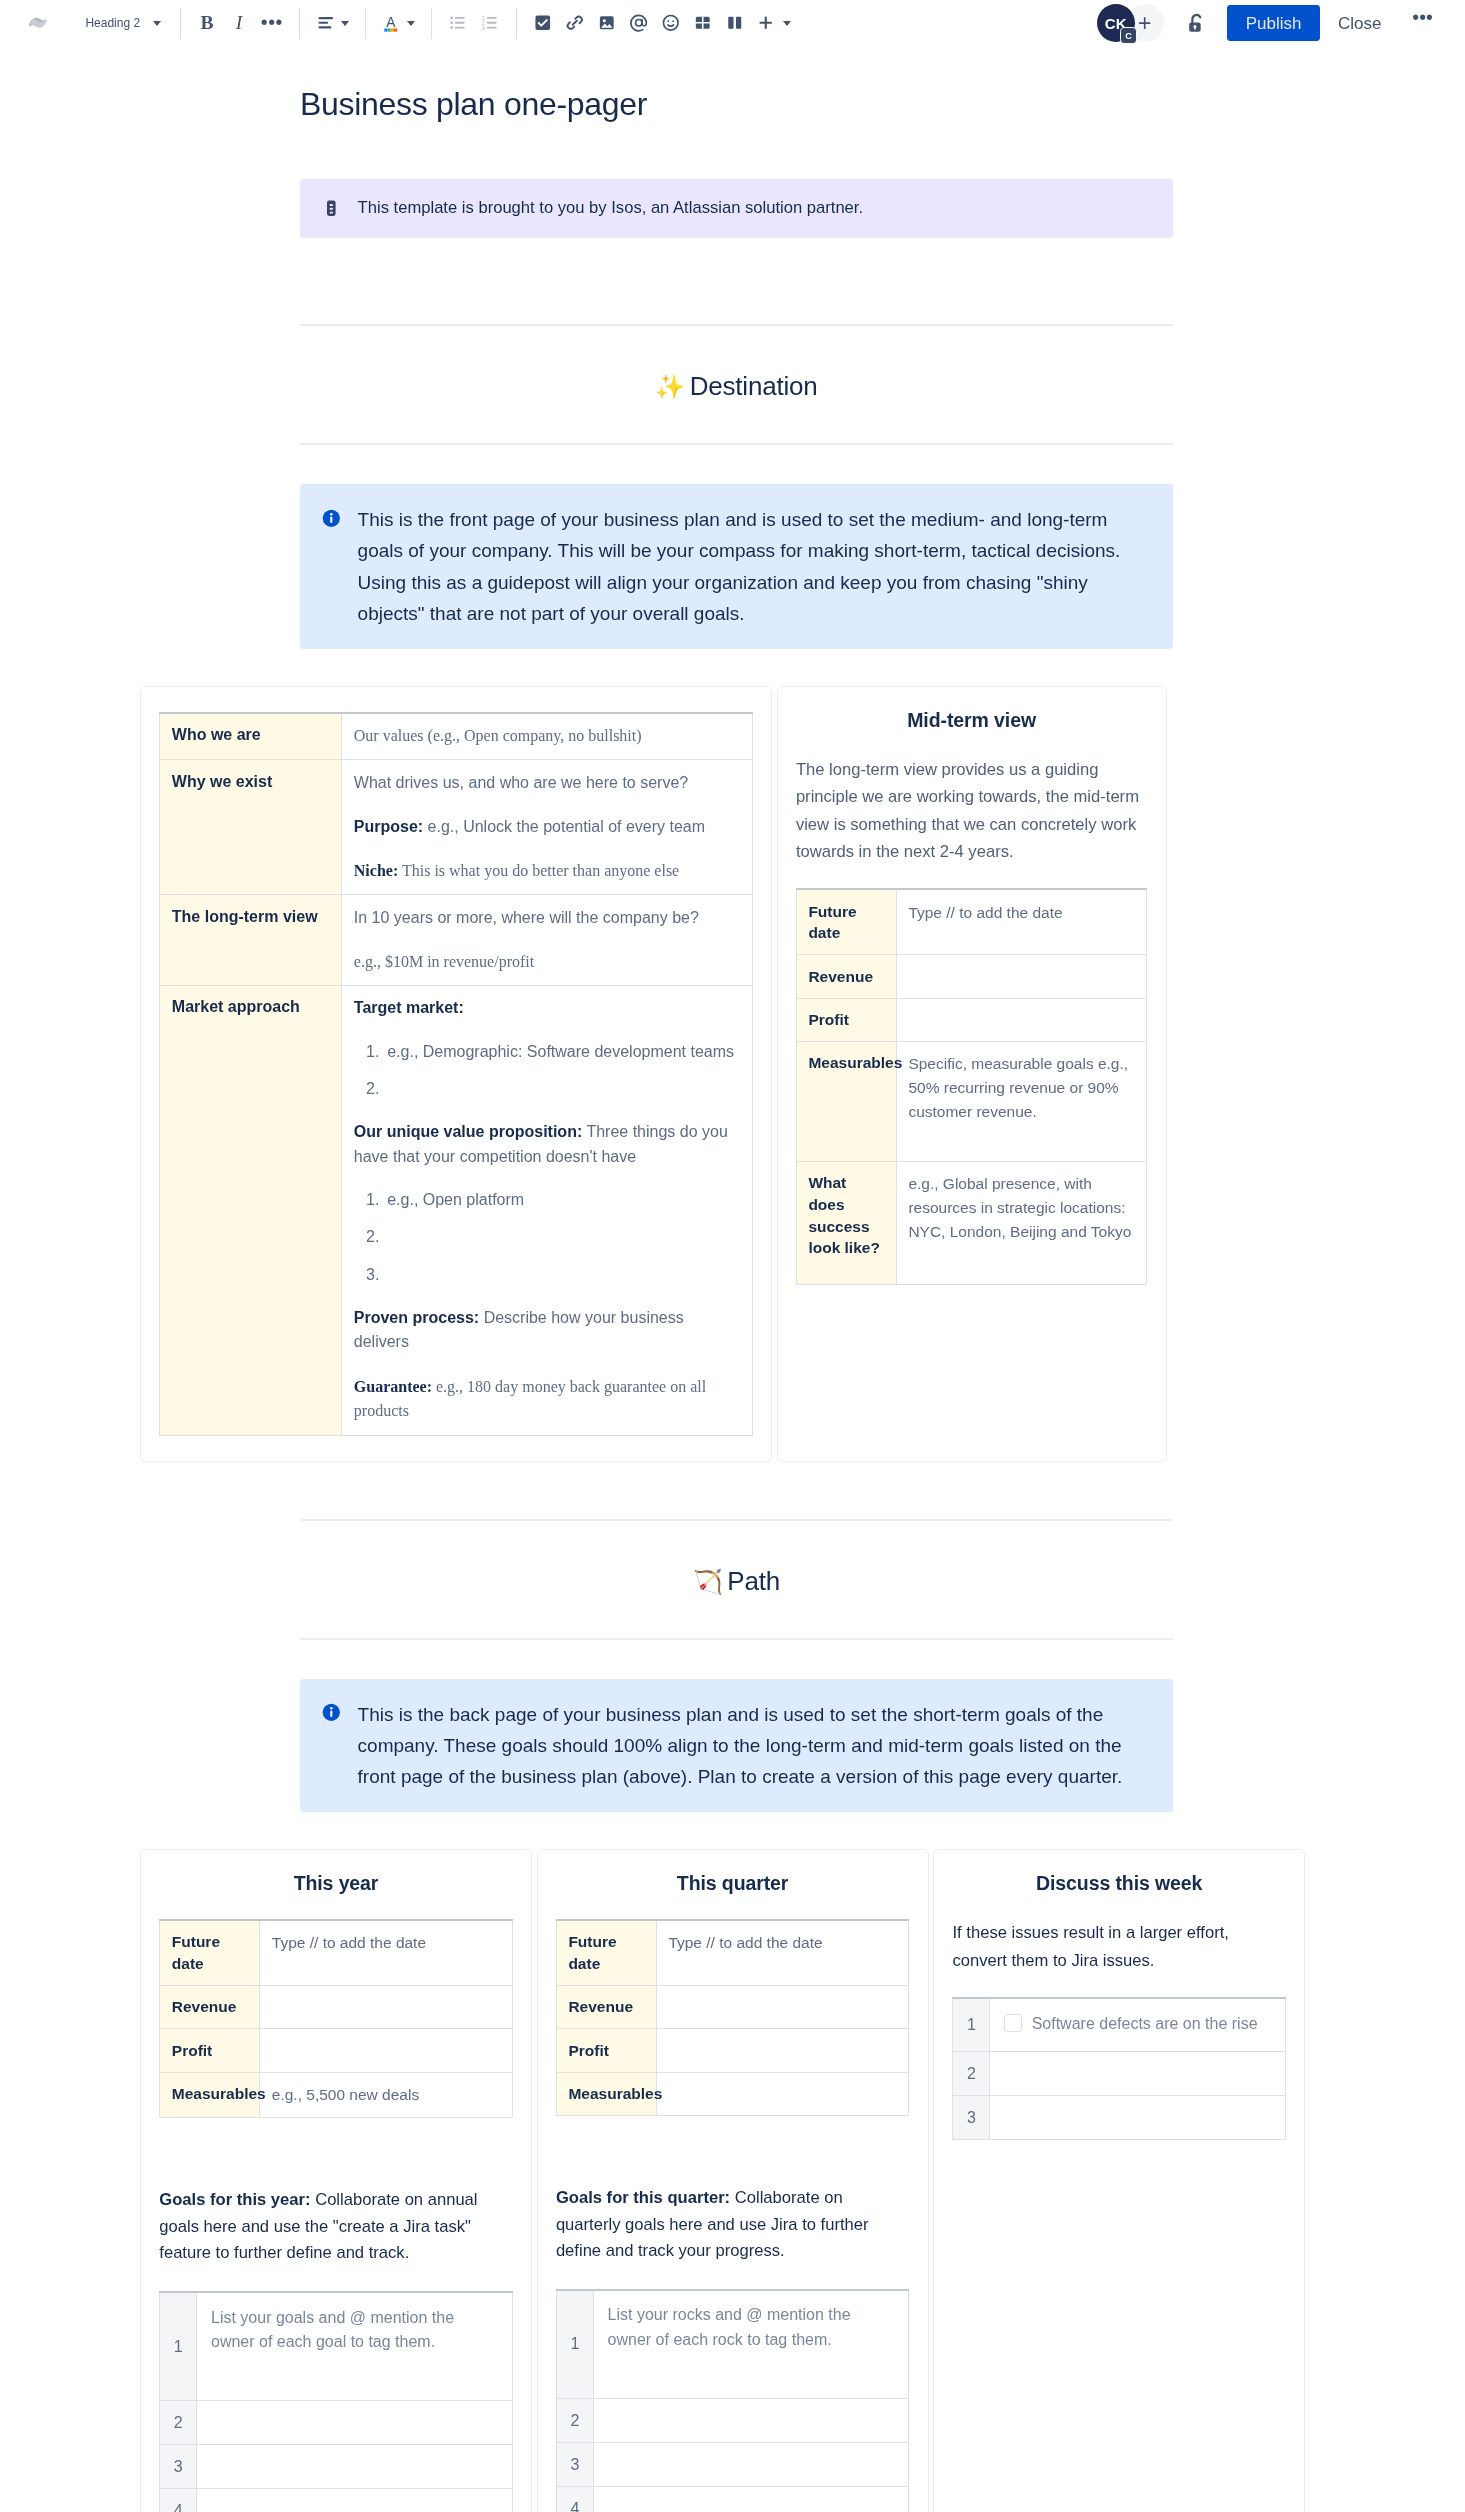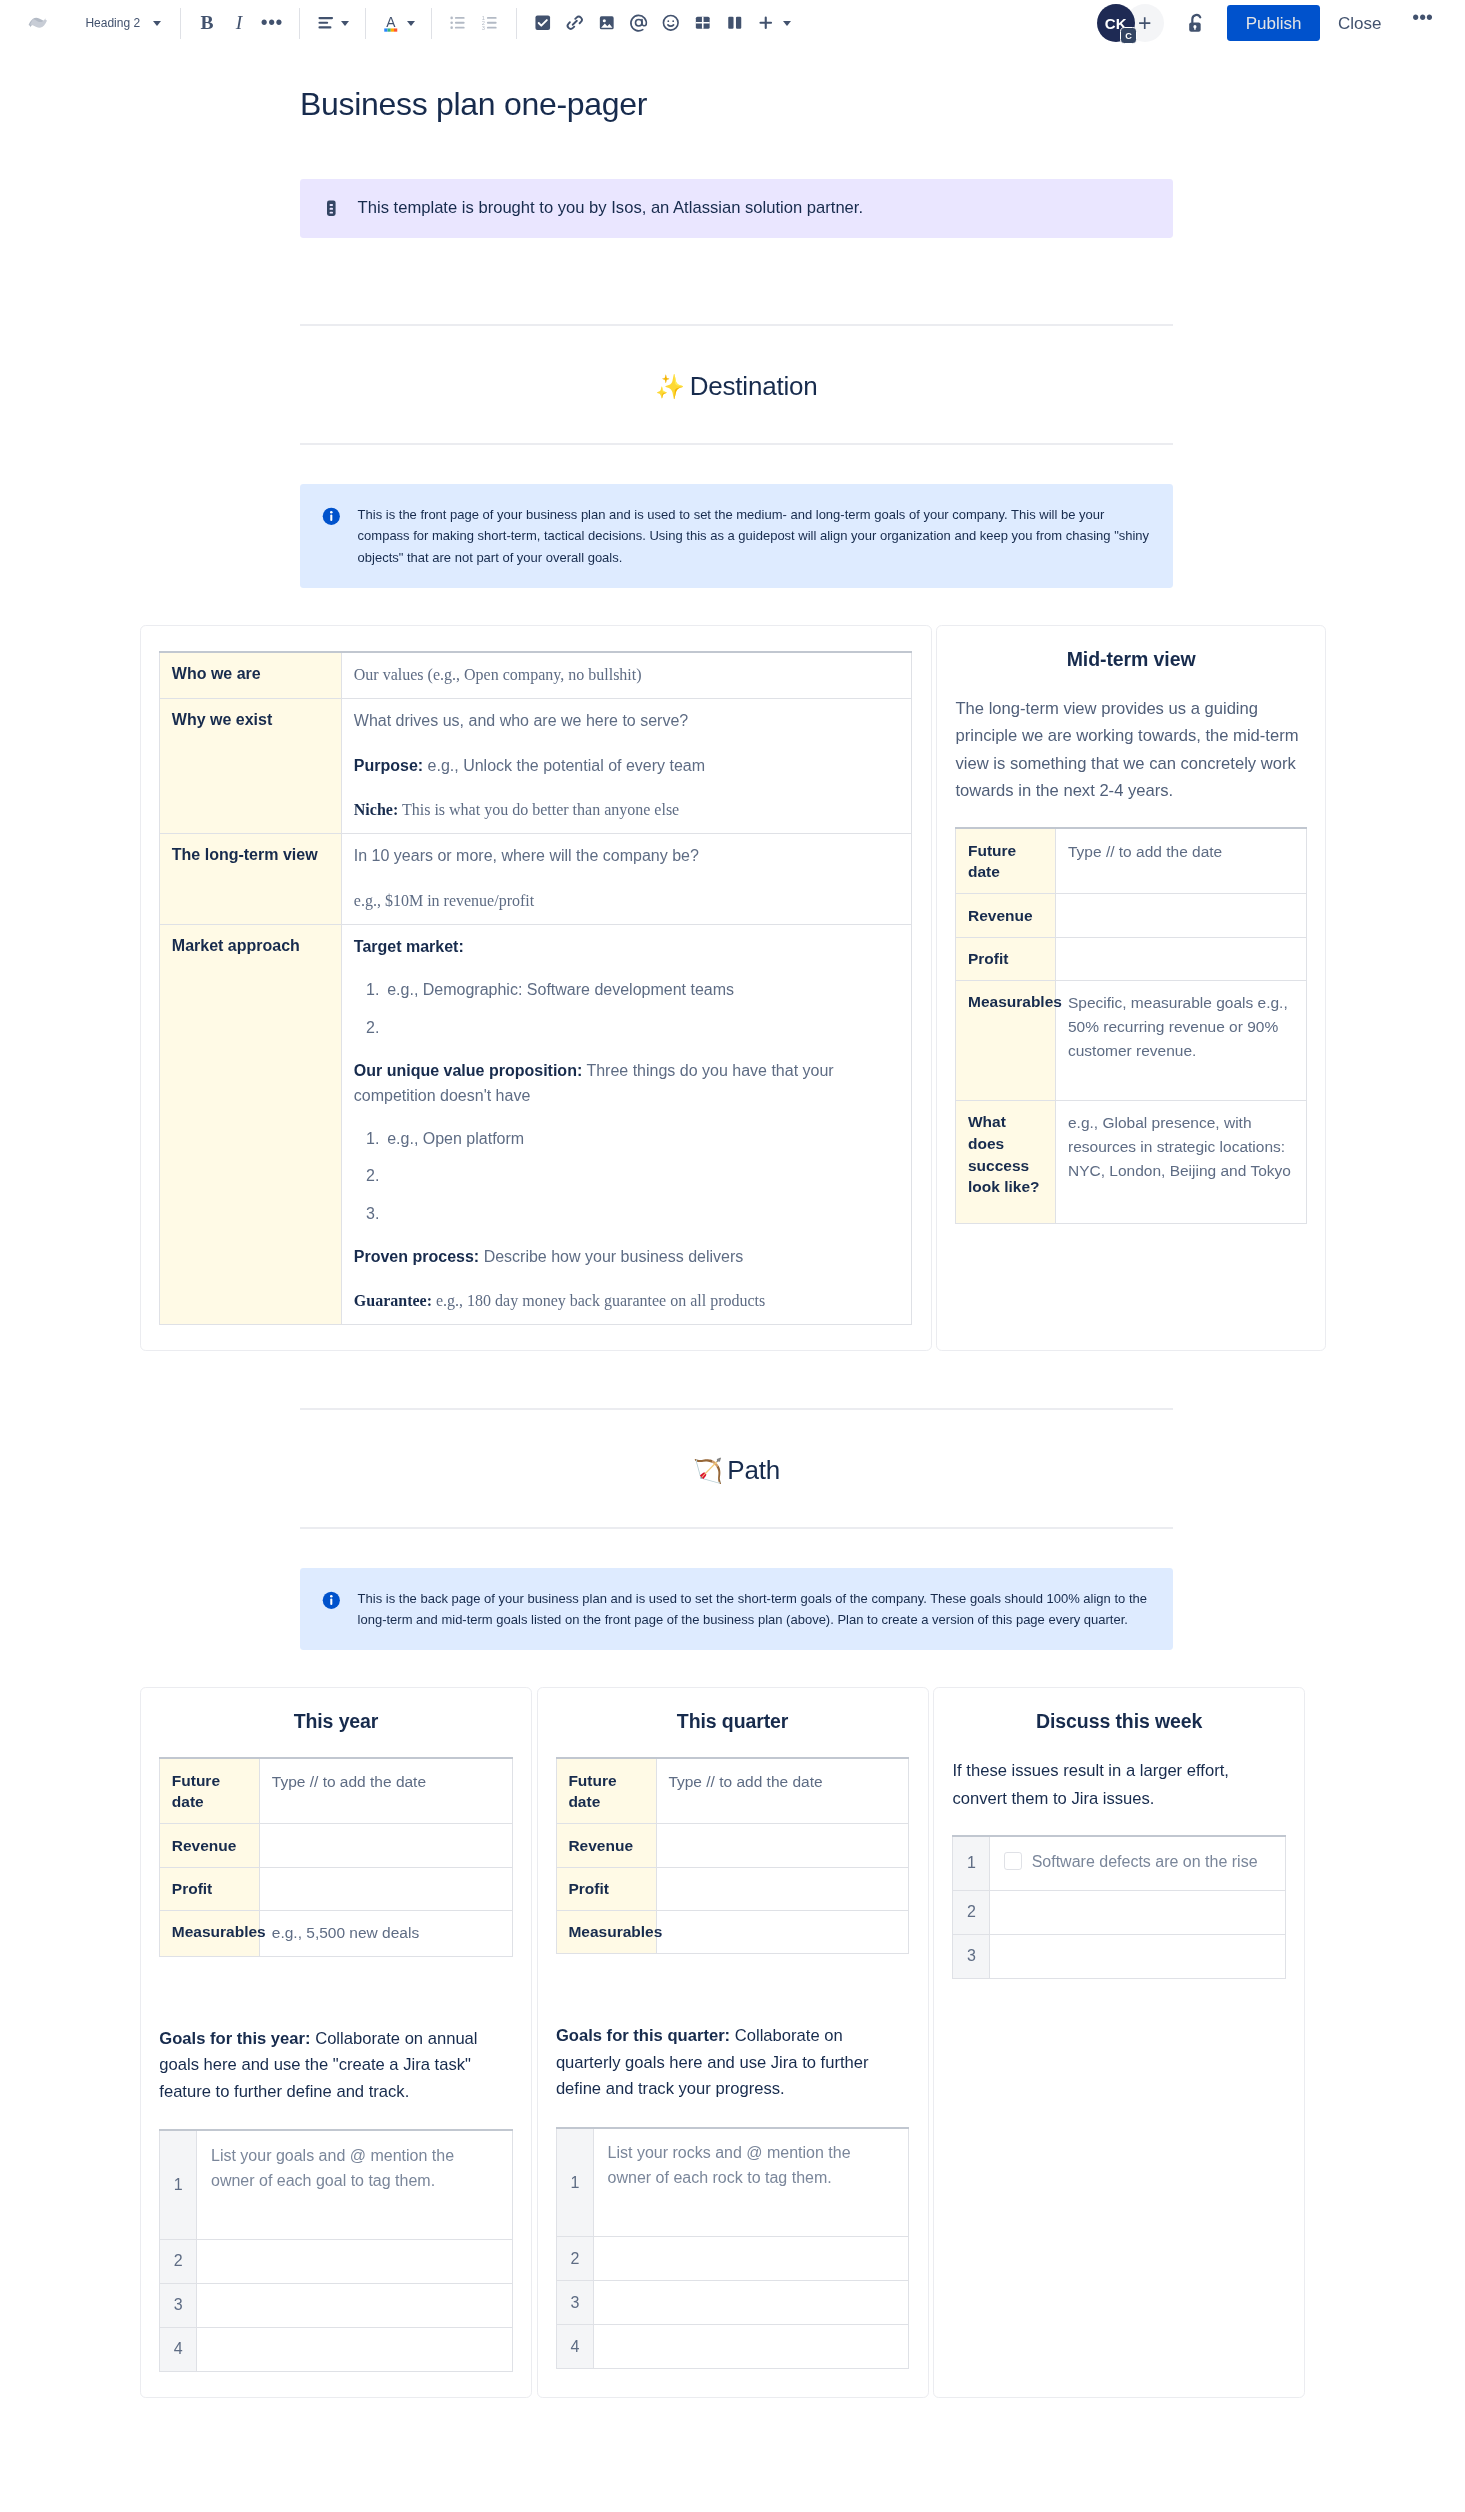--- a/index.html
+++ b/index.html
@@ -96,7 +96,7 @@
   .panel-blue {
     background: #DEEBFF; border-radius: 3.4px;
     padding: 19.5px 20.6px; display: flex; gap: 15px; align-items: flex-start;
-    font-size: 13px; color: #172B4D; line-height: 1.65;
+    font-size: 19px; color: #172B4D; line-height: 1.65;
   }
   .panel-icon { flex: 0 0 auto; width: 22px; height: 22px; margin-top: 2.3px; }
 

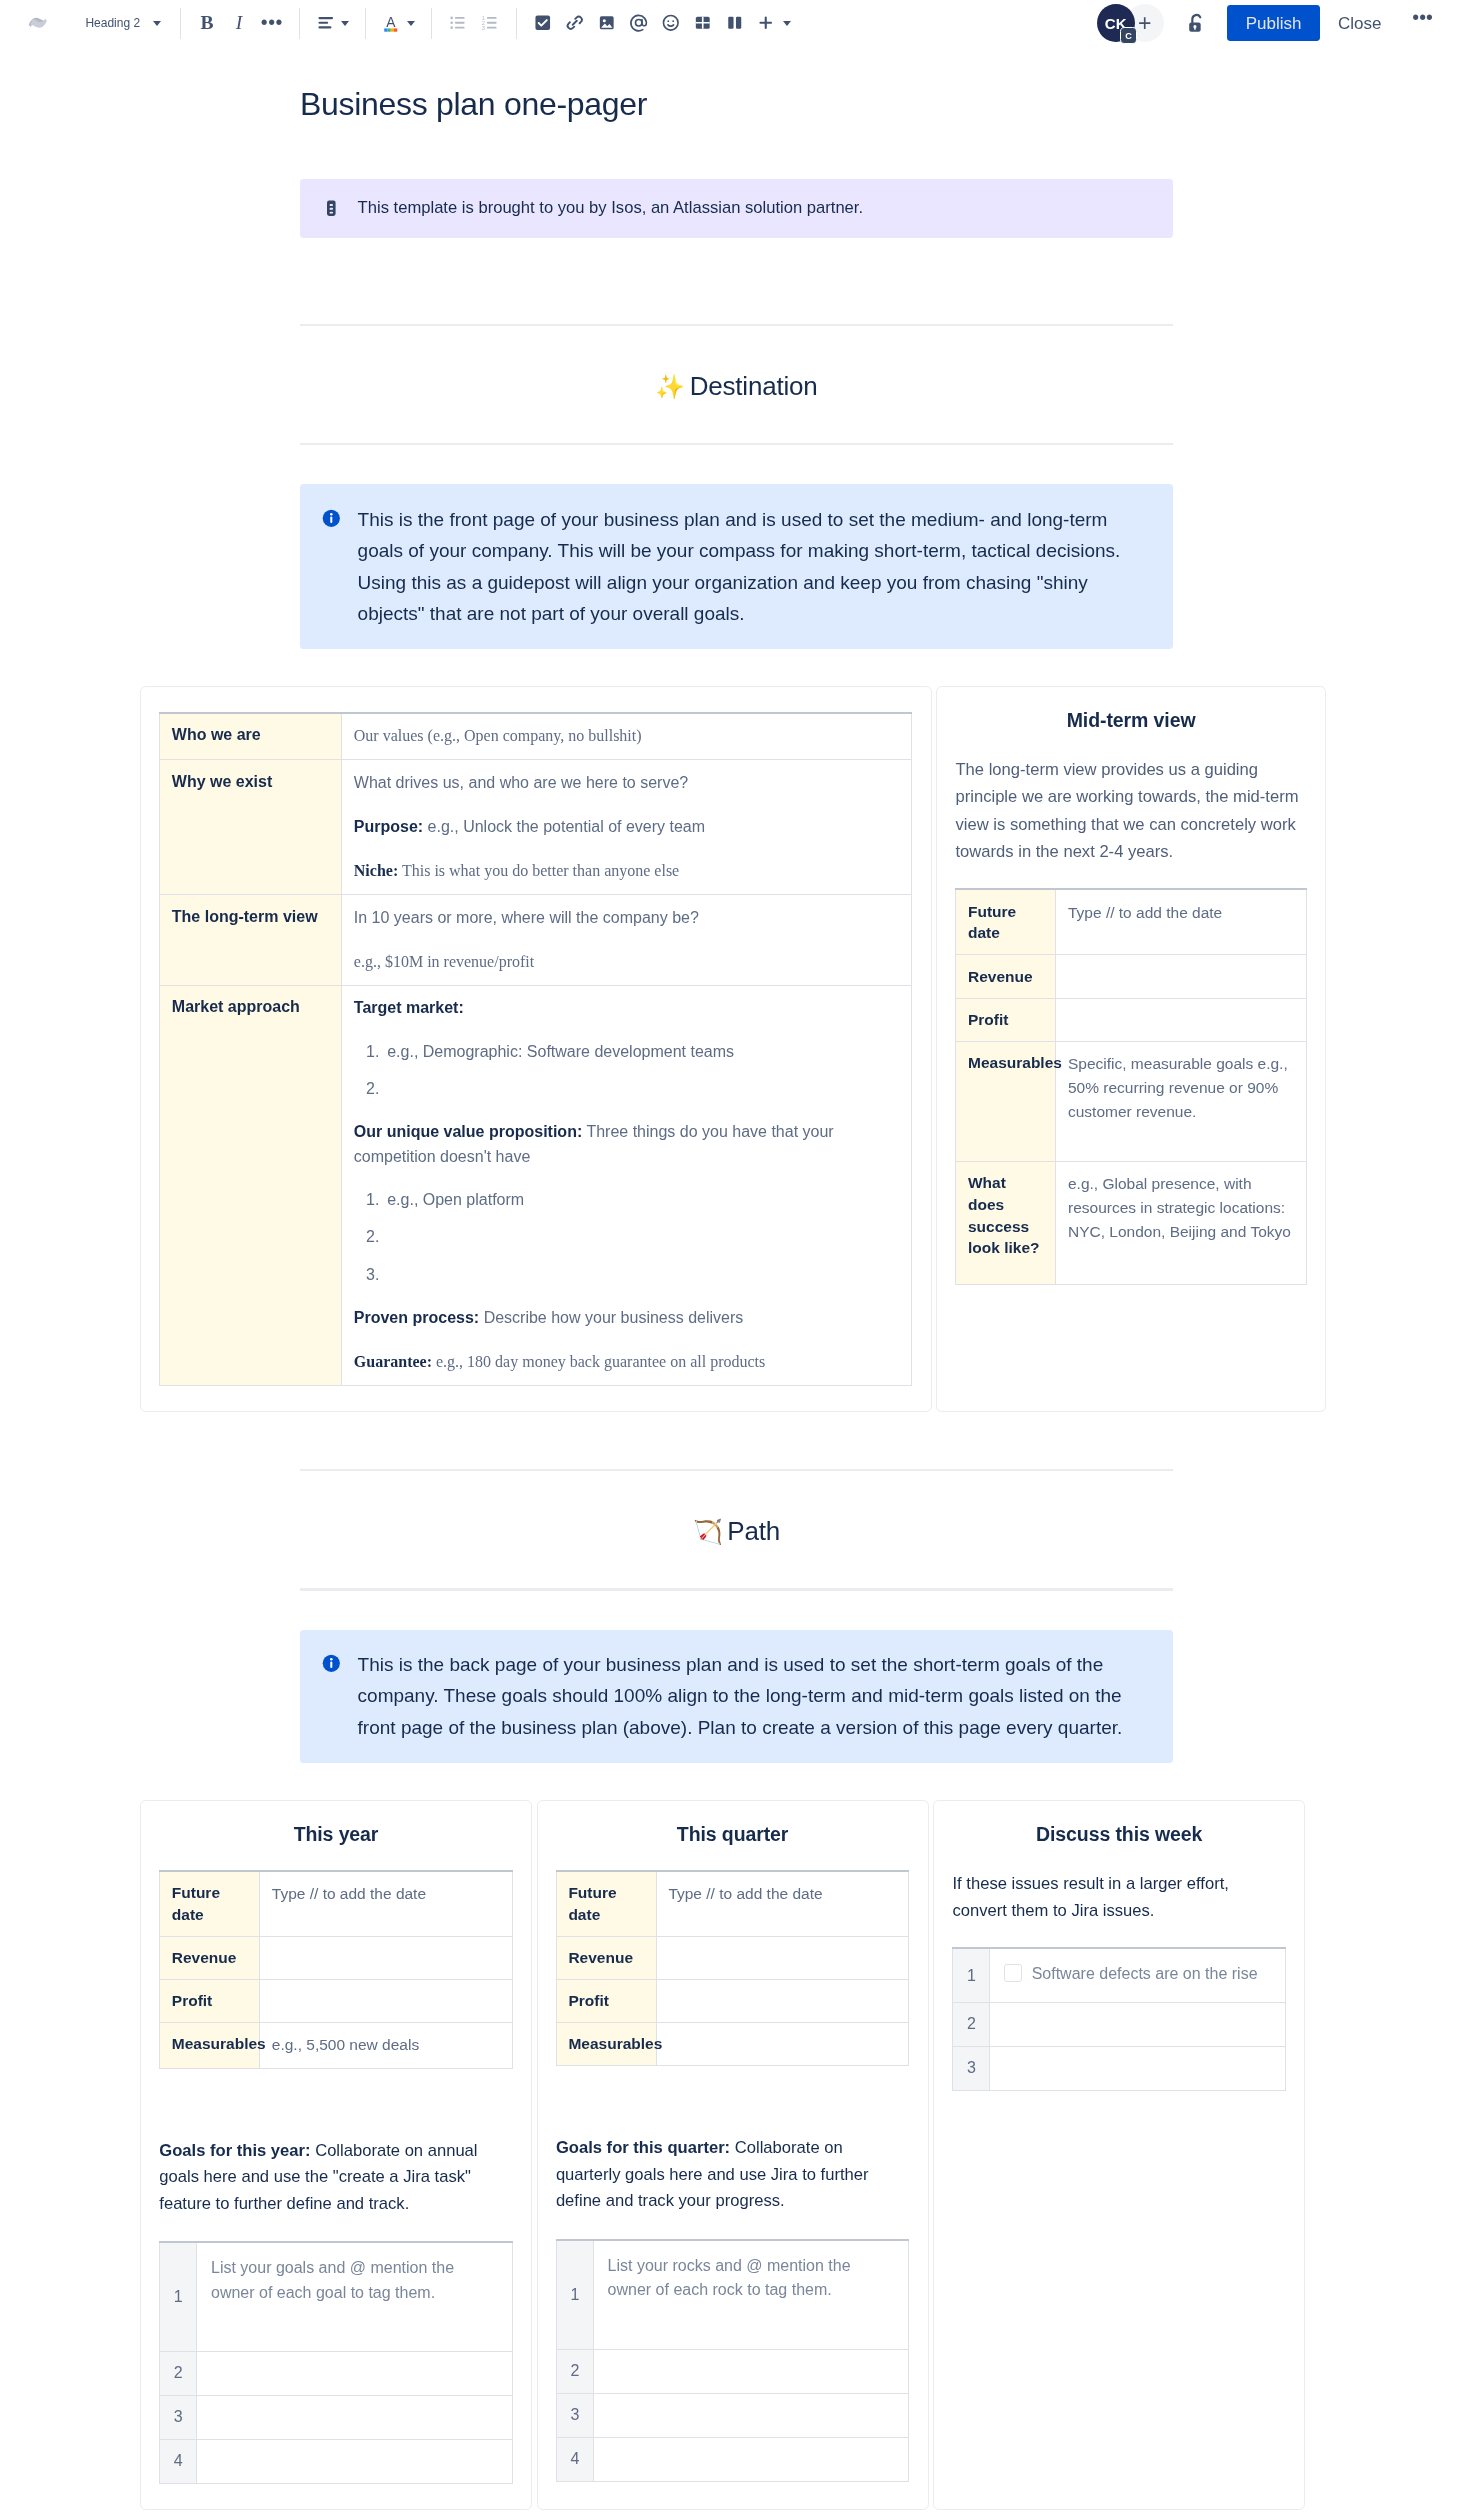--- a/index.html
+++ b/index.html
@@ -356,7 +356,7 @@
 
   <div class="cards-row" style="margin-top:37px">
 
-    <div class="card" style="width:792px; padding-top:25px;">
+    <div class="card" style="width:632px; padding-top:25px;">
       <table class="main-table">
         <tbody id="main-table-body">
             <tr>

